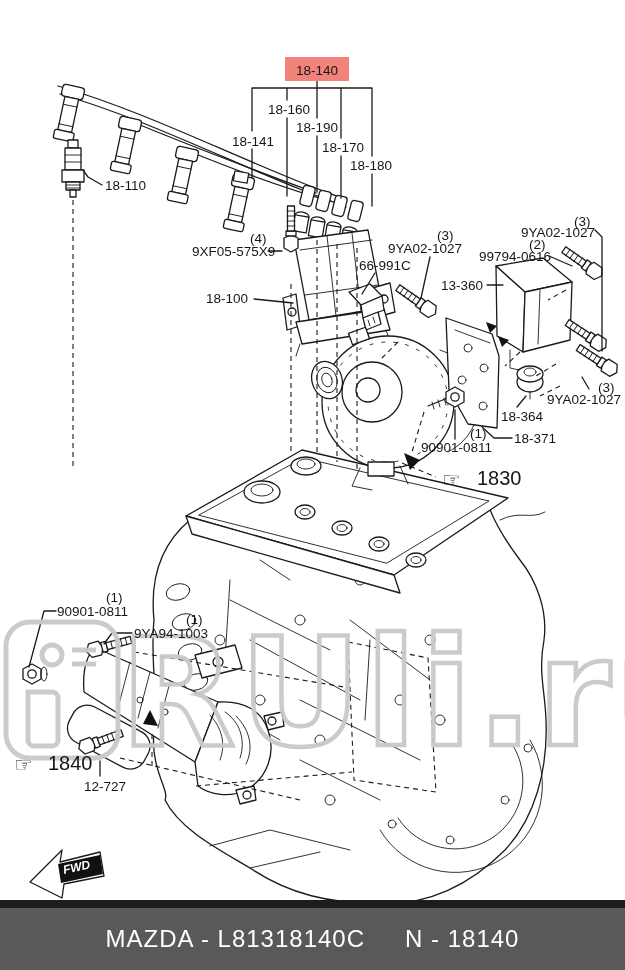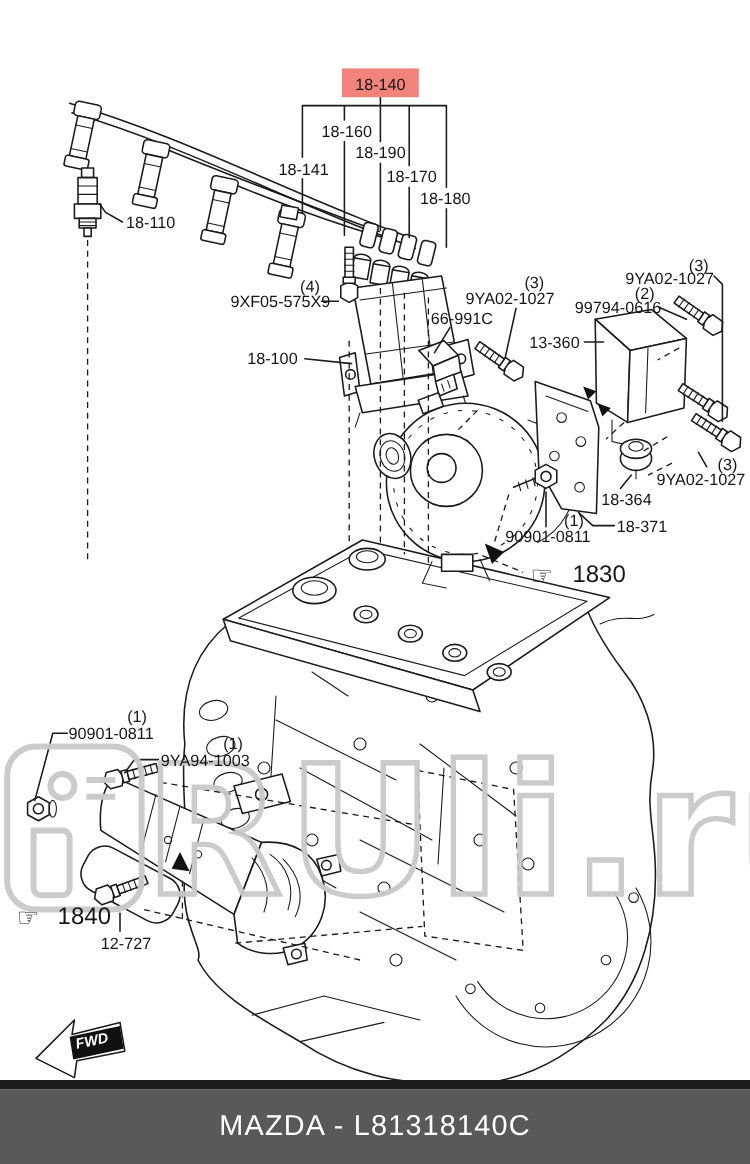--- a/index.html
+++ b/index.html
@@ -350,6 +350,7 @@
 
 <div class="footer">
   <span>MAZDA - L81318140C</span>
+  <span>N - 18140</span>
 </div>
 
 </div>

